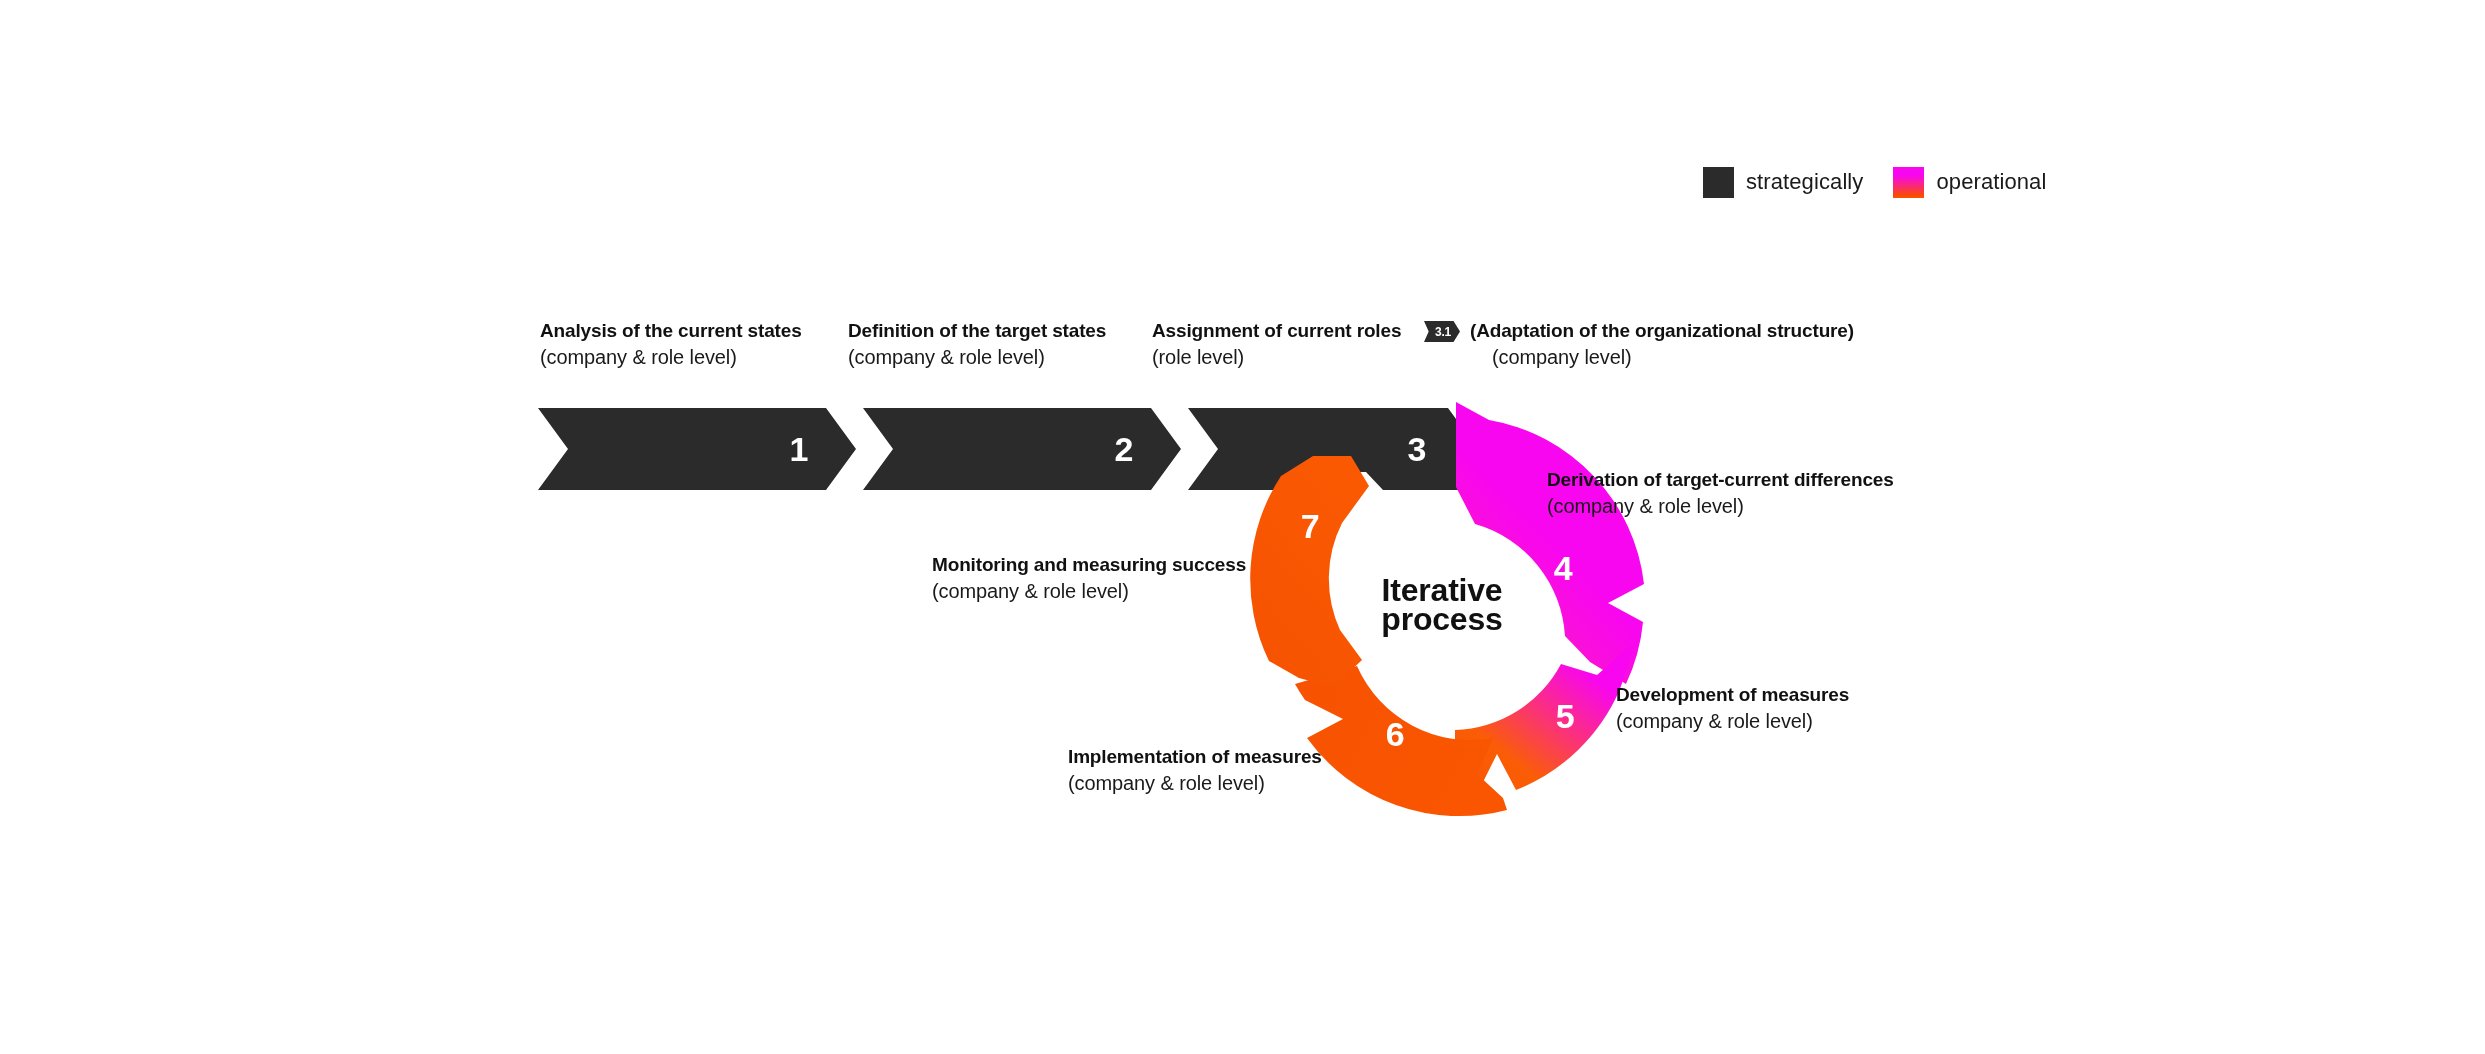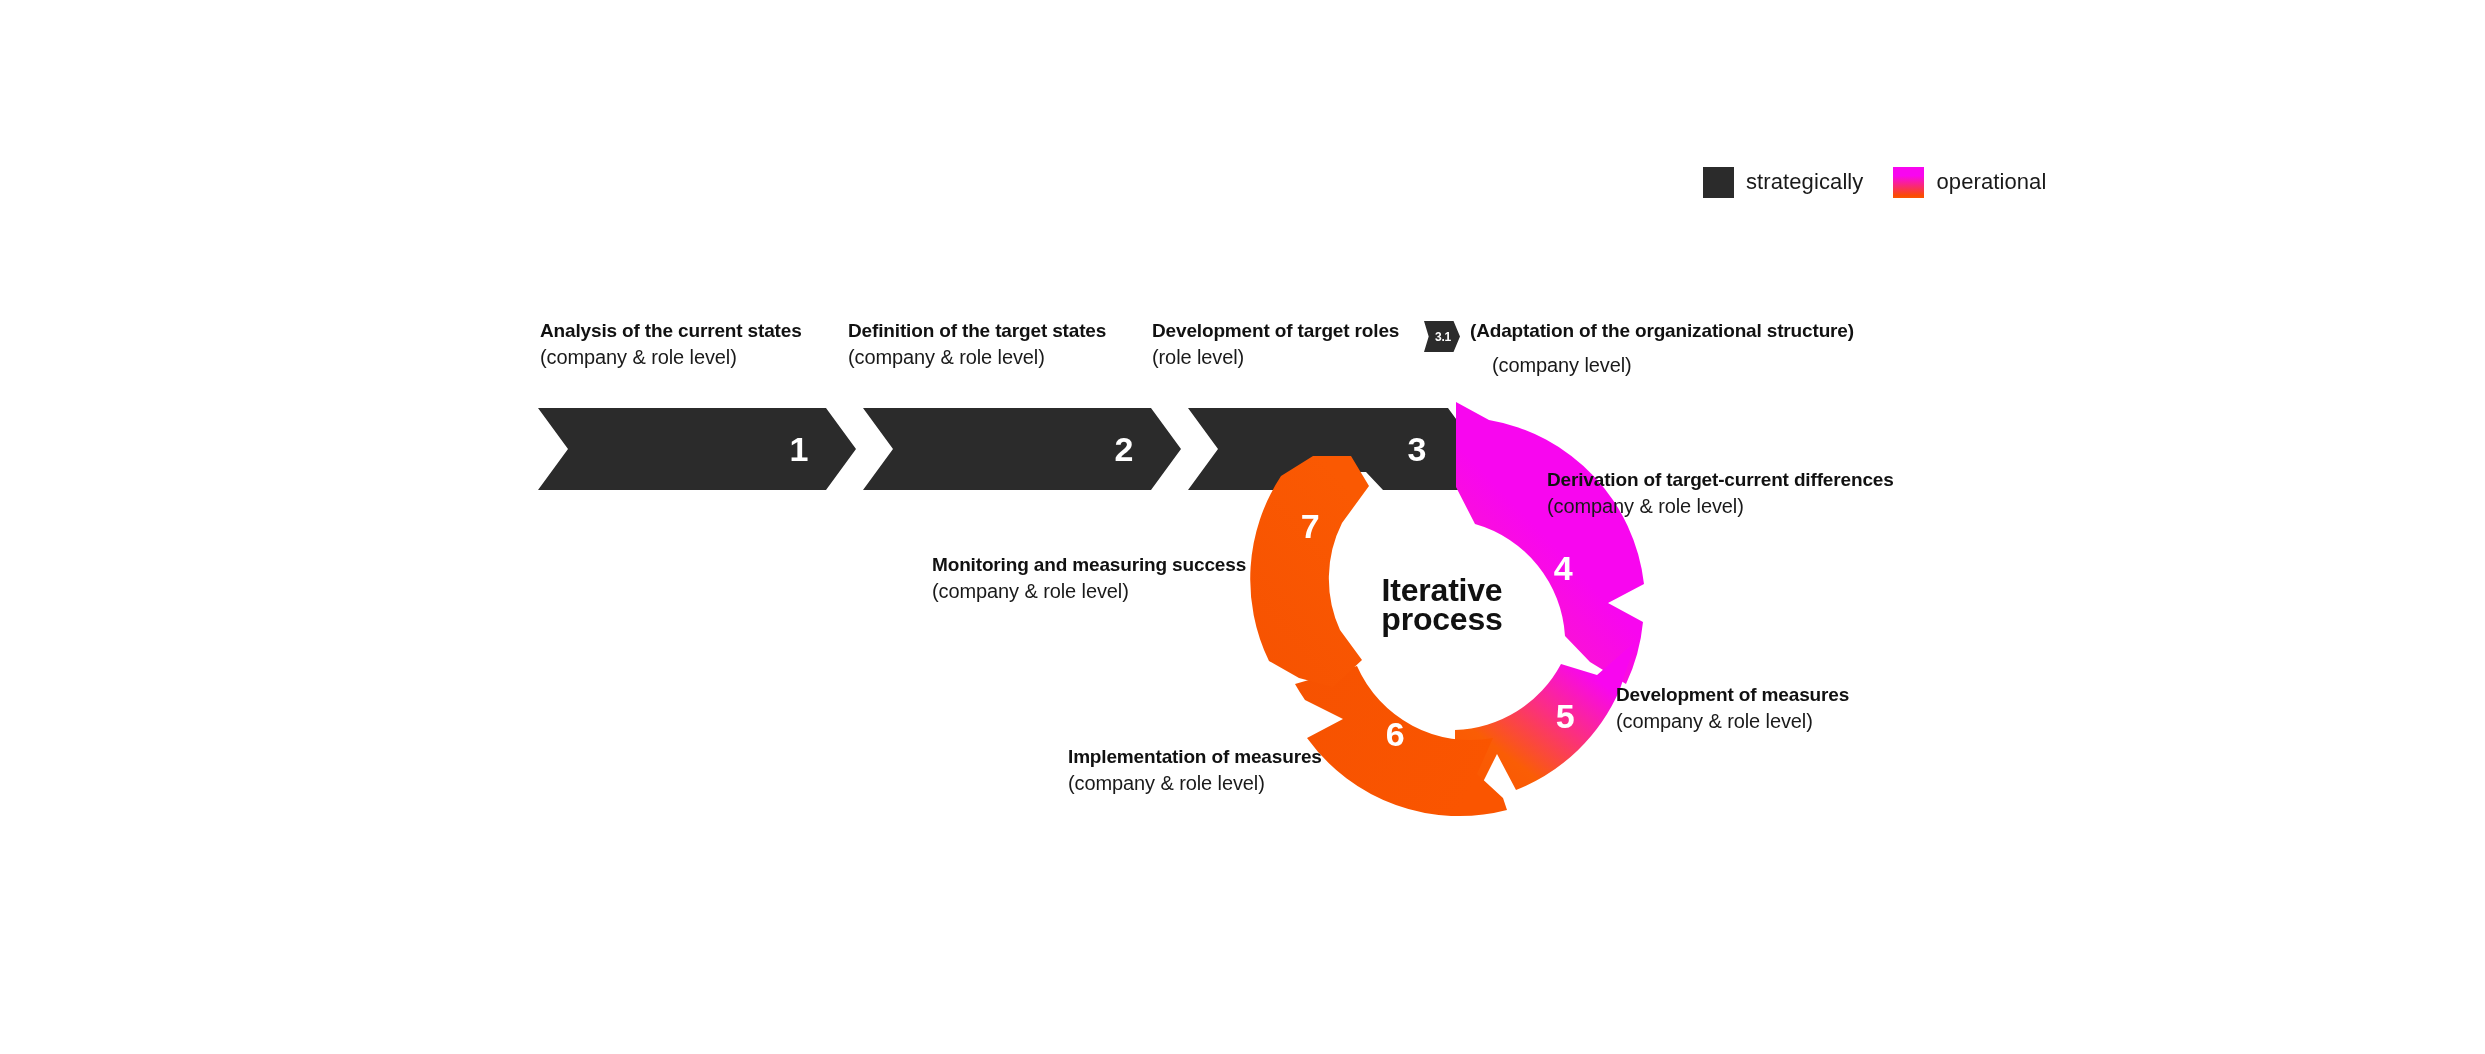--- a/index.html
+++ b/index.html
@@ -239,7 +239,7 @@
   </div>
 
   <div class="label-block" id="label-step-3">
-    <div class="label-title">Development of target roles</div>
+    <div class="label-title">Assignment of current roles</div>
     <div class="label-sub">(role level)</div>
   </div>
 

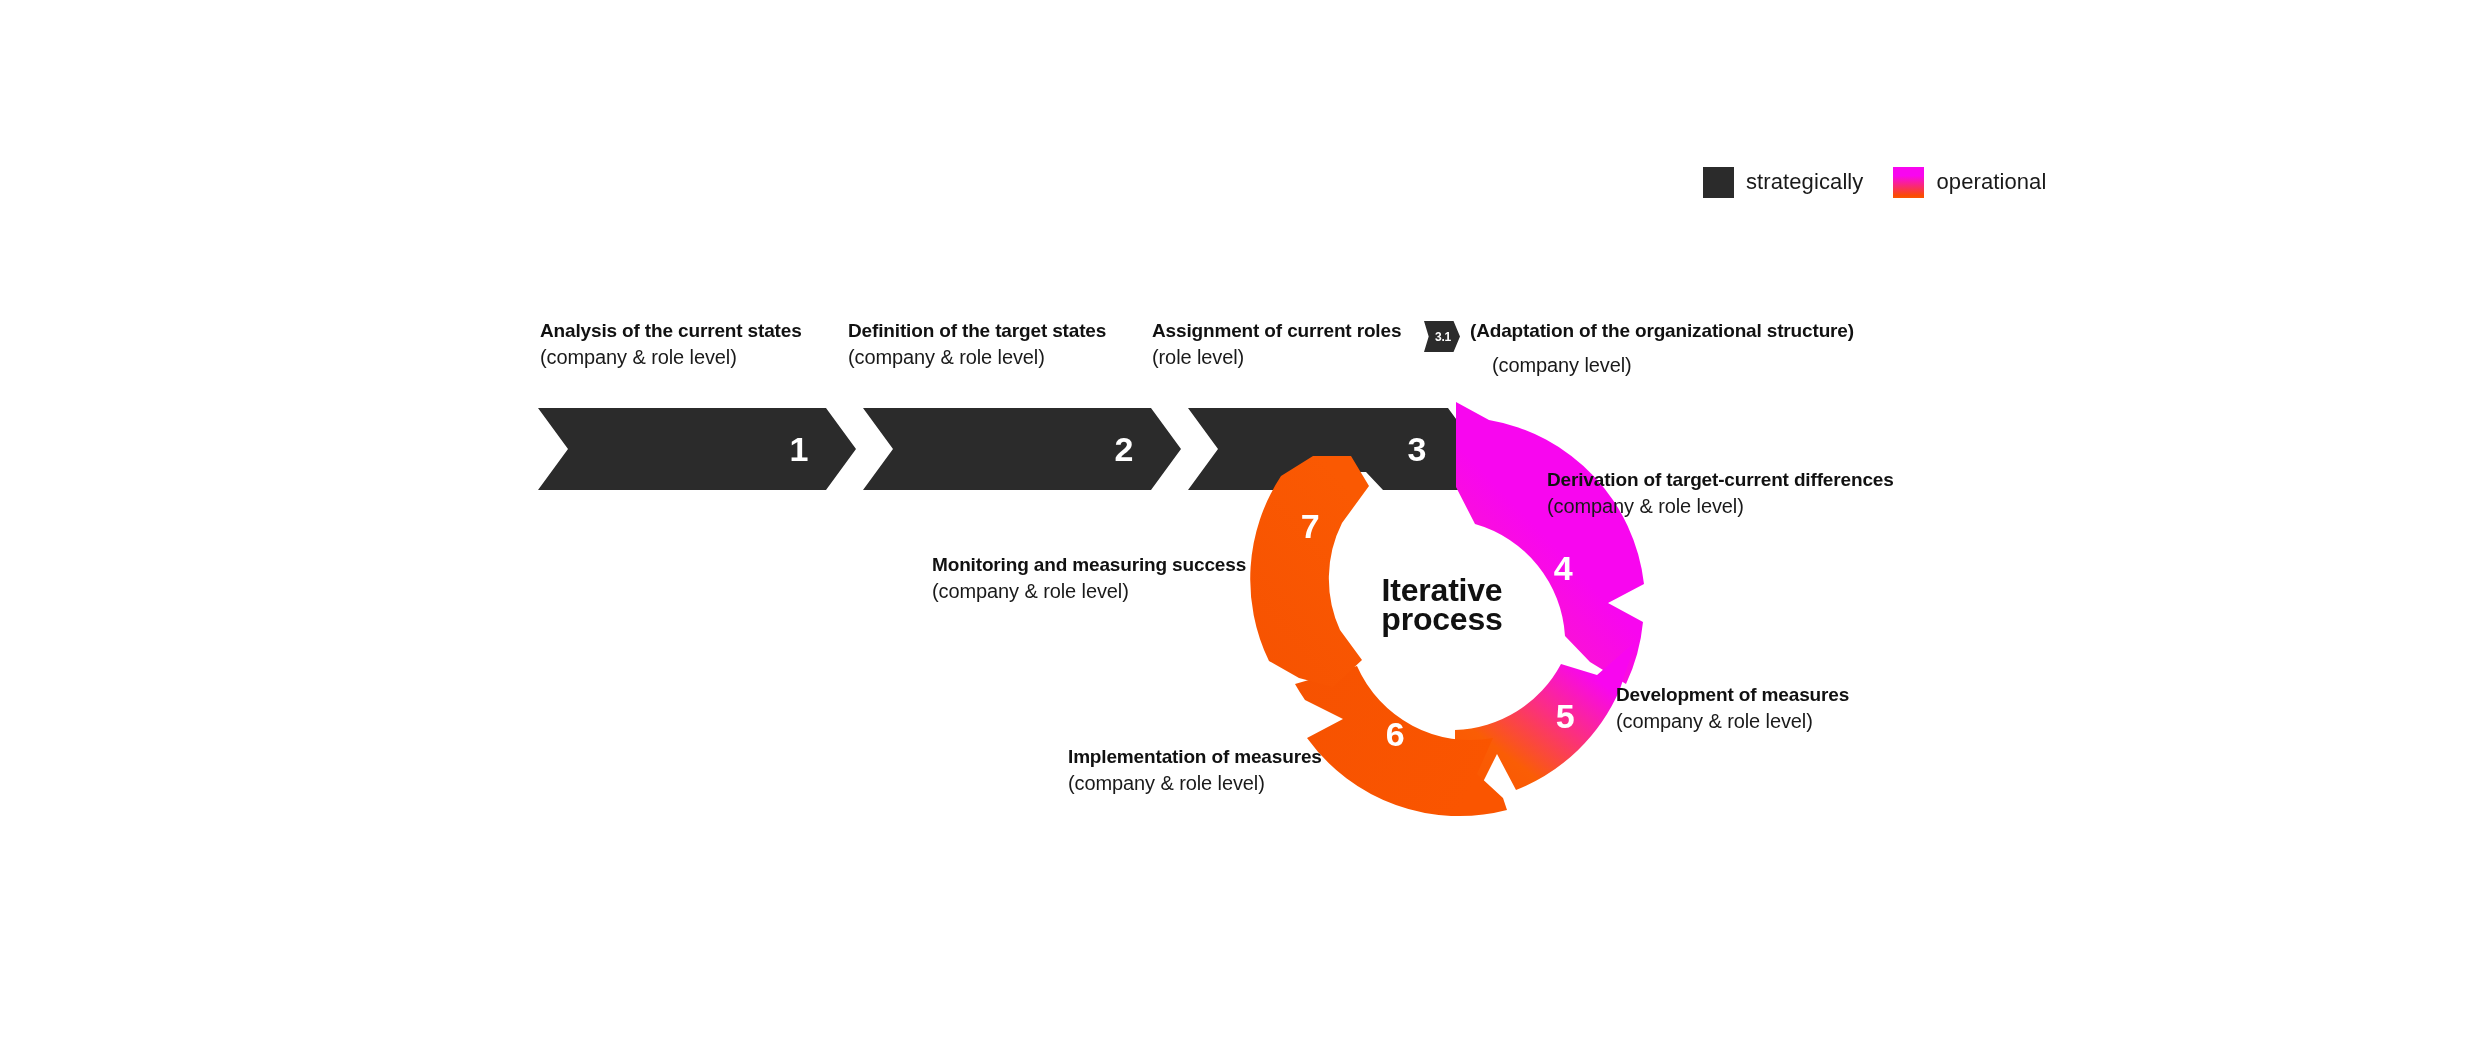--- a/index.html
+++ b/index.html
@@ -95,7 +95,7 @@
   .mini-chevron {
     flex: none;
     width: 36px;
-    height: 31px;
+    height: 21px;
     margin-top: 3px;
     position: relative;
     background: #2b2b2b;

